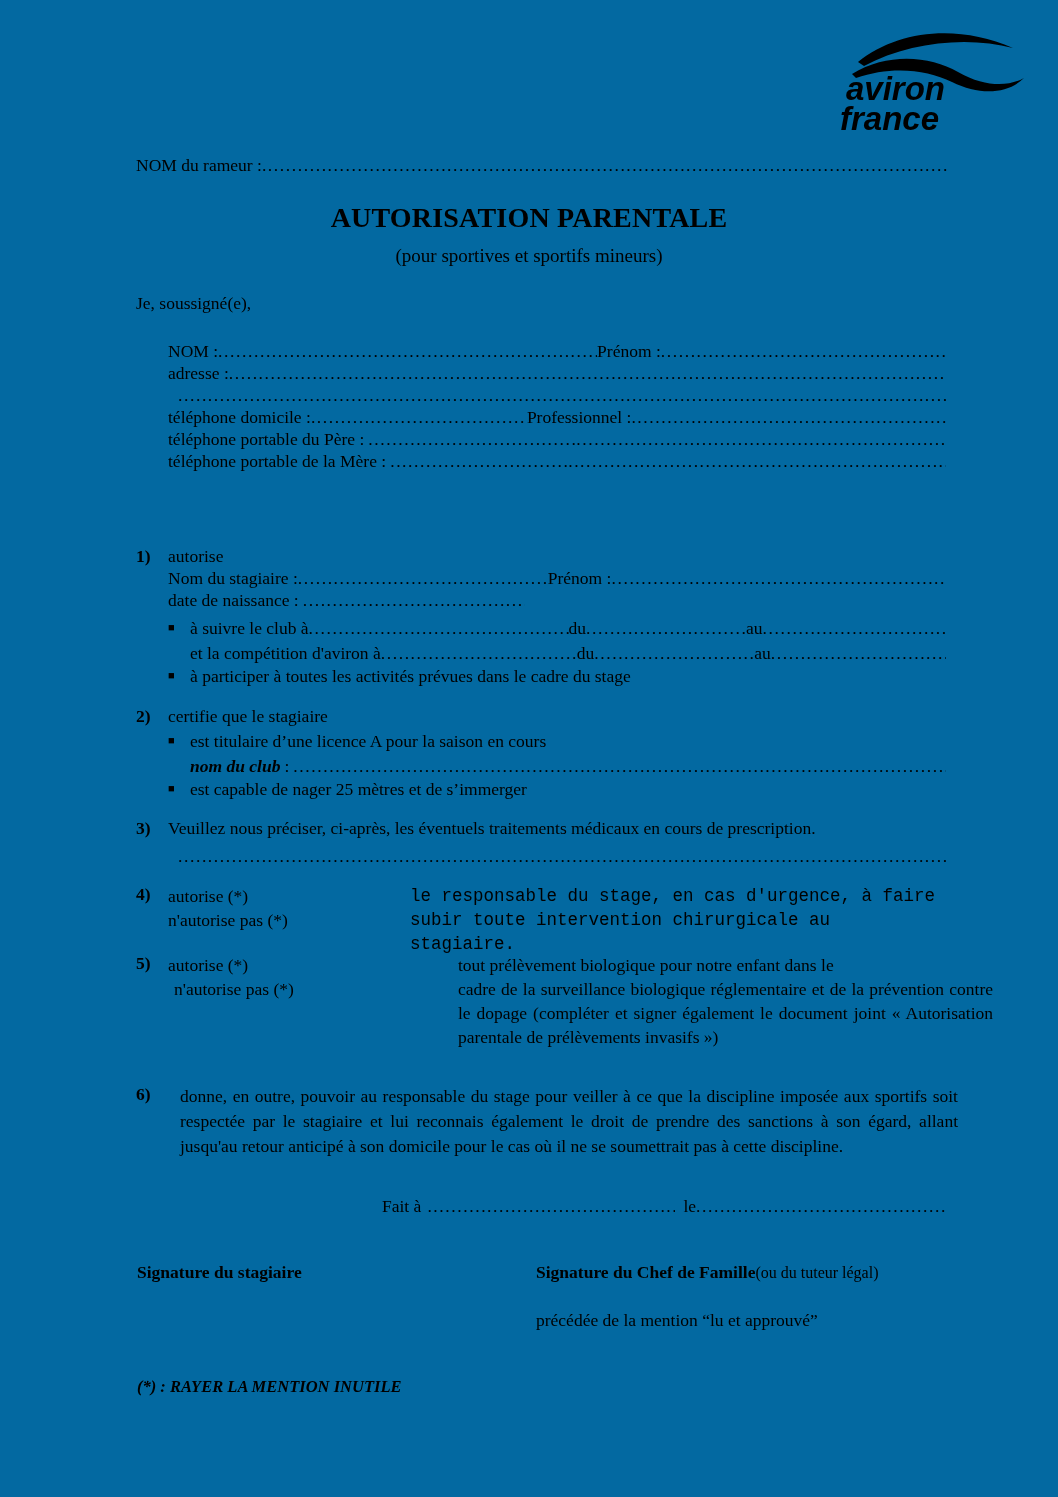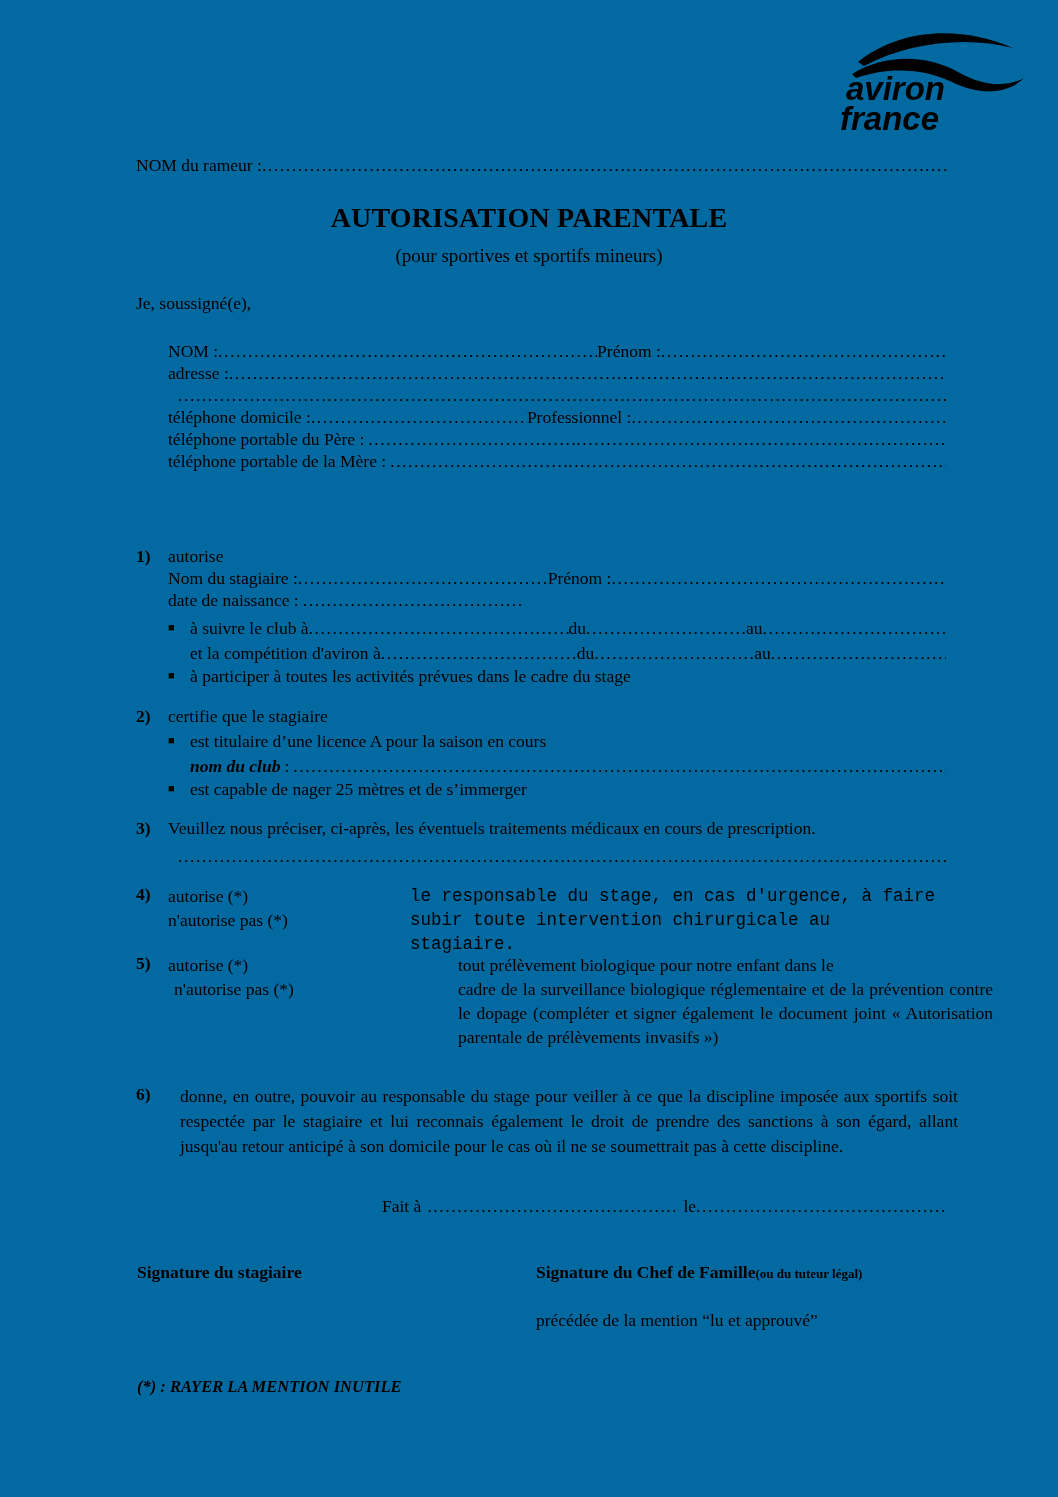--- a/index.html
+++ b/index.html
@@ -165,8 +165,8 @@
     white-space: nowrap;
   }
   .sig-right .small {
-    font-size: 13px;
-    font-weight: bold;
+    font-size: 16px;
+    font-weight: normal;
   }
   .mention {
     position: absolute;

